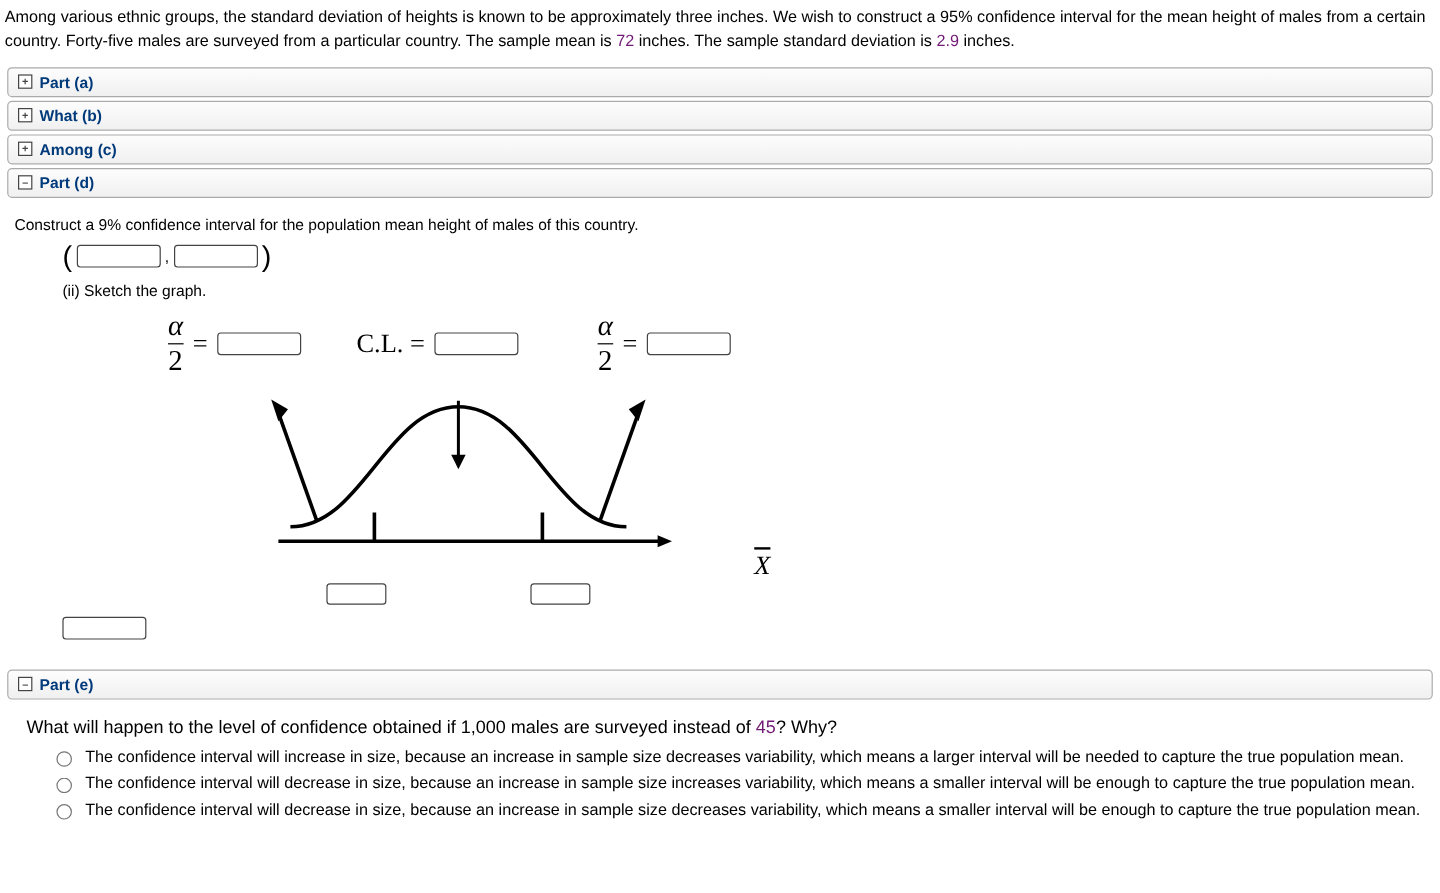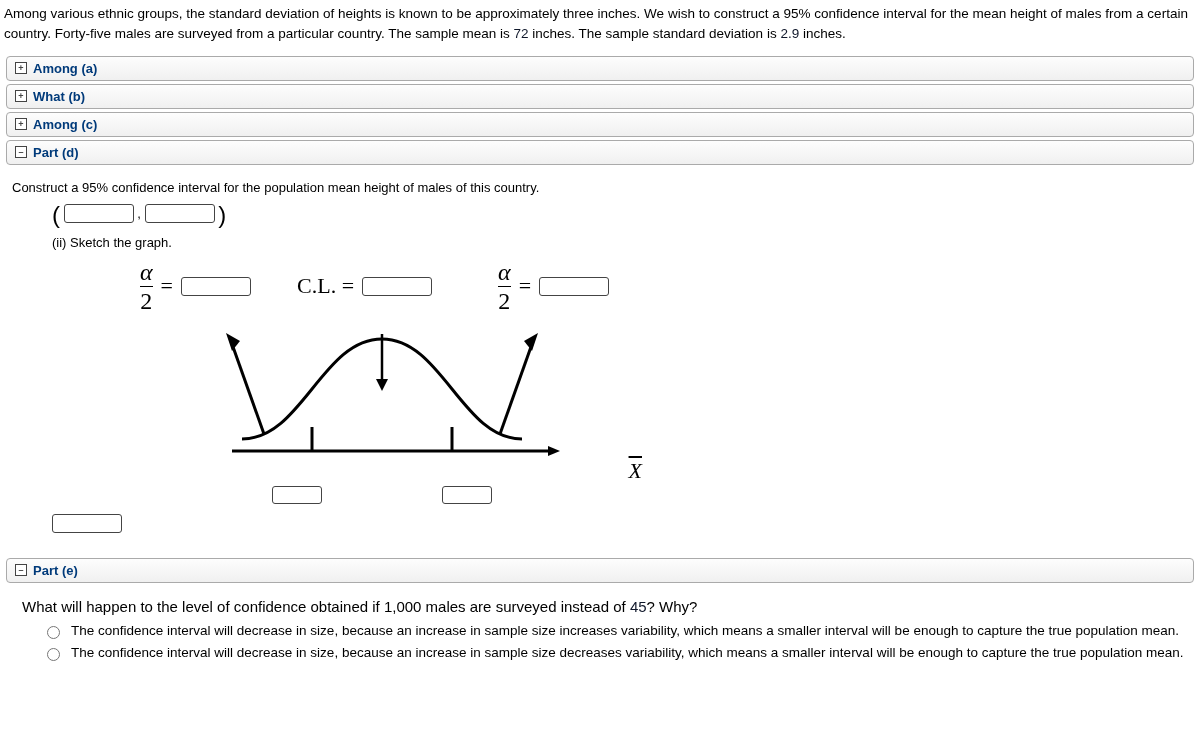--- a/index.html
+++ b/index.html
@@ -16,7 +16,7 @@
     line-height: 1.5;
     font-size: 13.5px;
   }
-  .red { color: #0f172a; }
+  .red { color: #701a75; }
   .part-bar {
     border: 1px solid #aaa;
     border-radius: 4px;

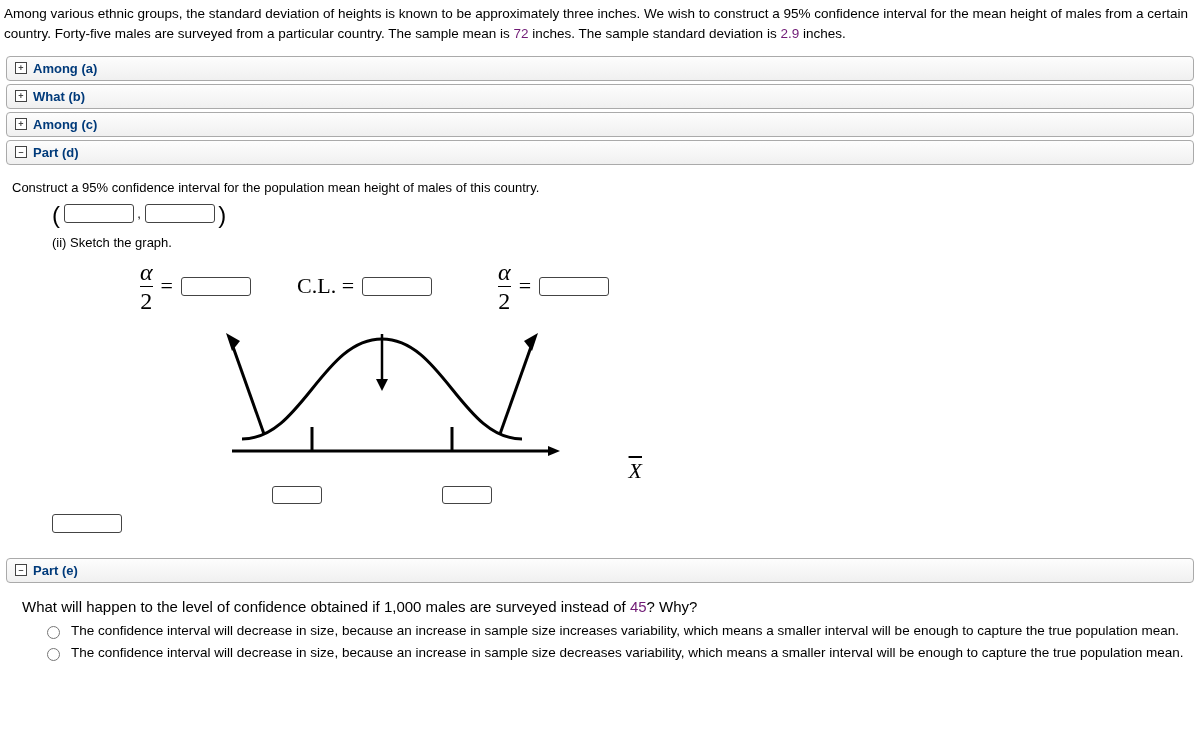--- a/index.html
+++ b/index.html
@@ -120,7 +120,7 @@
 
 <div class="part-bar">
   <span class="box-icon">+</span>
-  <span>Among (a)</span>
+  <span>Part (a)</span>
 </div>
 <div class="part-bar">
   <span class="box-icon">+</span>

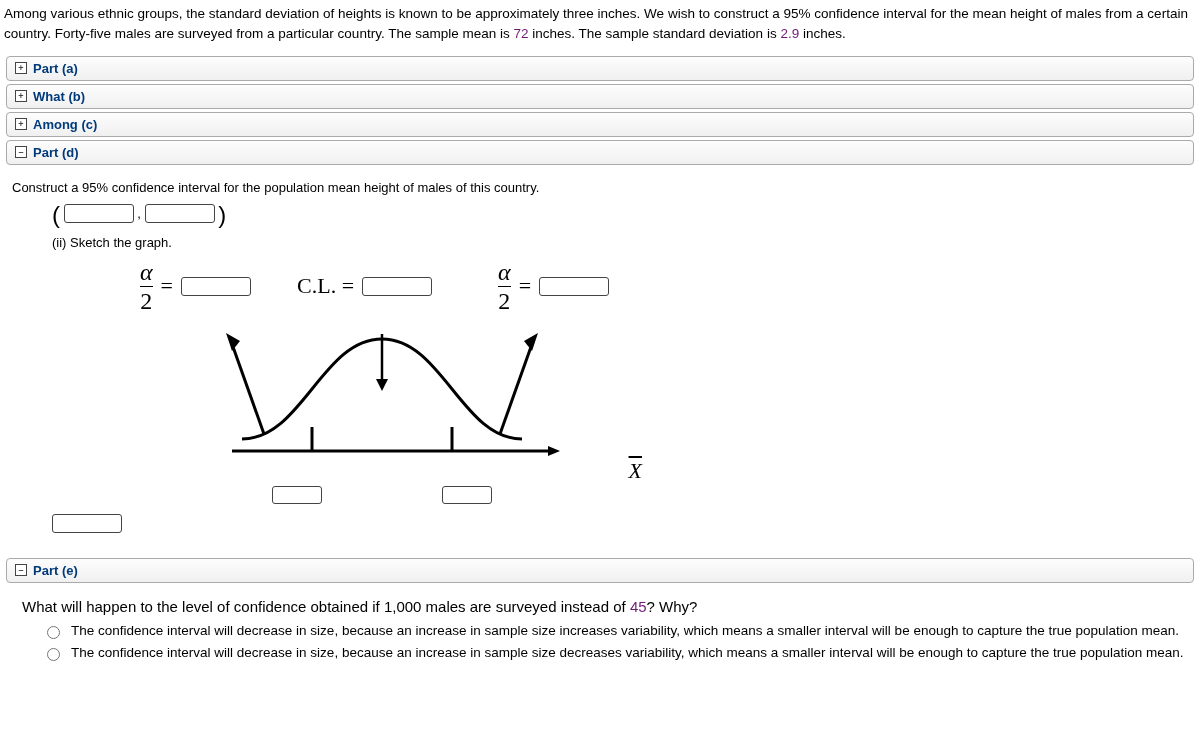--- a/index.html
+++ b/index.html
@@ -136,7 +136,7 @@
 </div>
 
 <div class="part-body">
-  <div class="line">Construct a 95% confidence interval for the population mean height of males of this country.</div>
+  <div class="line">Construct a 9% confidence interval for the population mean height of males of this country.</div>
 
   <div class="sub">
     <div class="line">

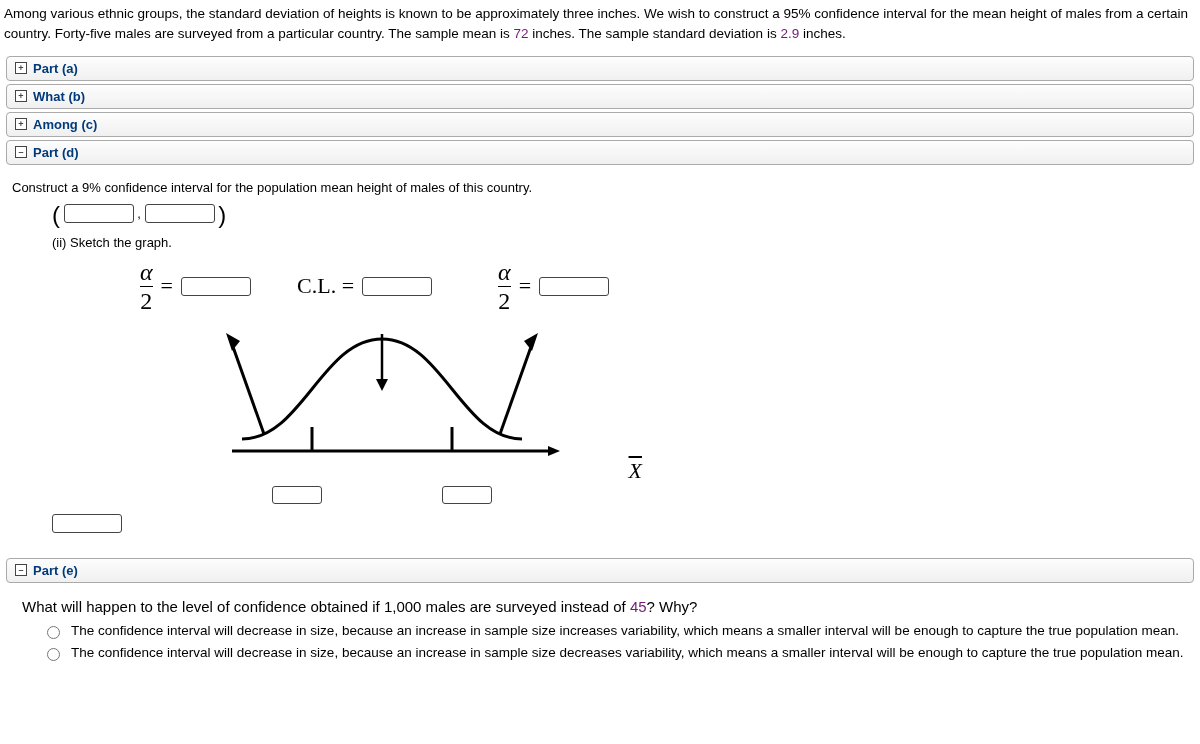--- a/index.html
+++ b/index.html
@@ -217,6 +217,10 @@
   </div>
   <label class="radio-row">
     <input type="radio" name="pe" style="">
+    <span>The confidence interval will increase in size, because an increase in sample size decreases variability, which means a larger interval will be needed to capture the true population mean.</span>
+  </label>
+  <label class="radio-row">
+    <input type="radio" name="pe" style="">
     <span>The confidence interval will decrease in size, because an increase in sample size increases variability, which means a smaller interval will be enough to capture the true population mean.</span>
   </label>
   <label class="radio-row">

